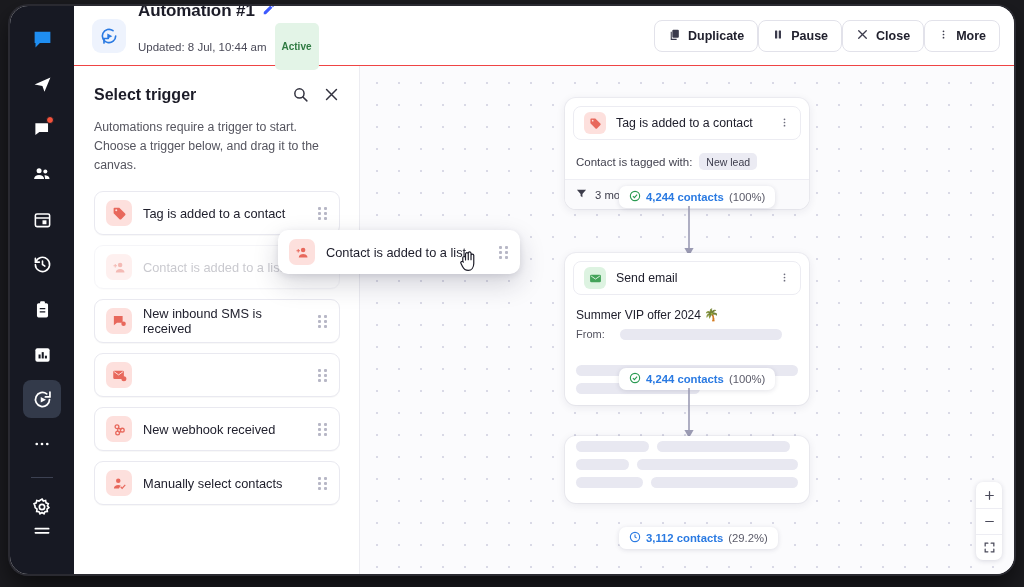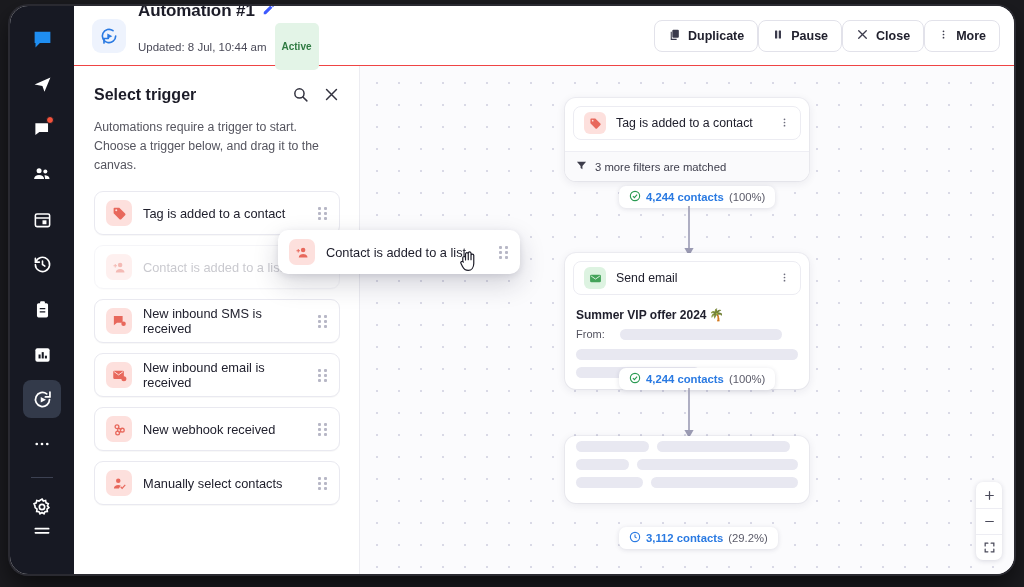--- a/index.html
+++ b/index.html
@@ -541,6 +541,10 @@
         </span>
       </div>
       <div class="nbody">
+        <div class="tag-row">
+          <span class="lbl">Contact is tagged with:</span>
+          <span class="chip">New lead</span>
+        </div>
         <div class="filter-row">
           <span>
             <svg width="11" height="11" viewBox="0 0 24 24">

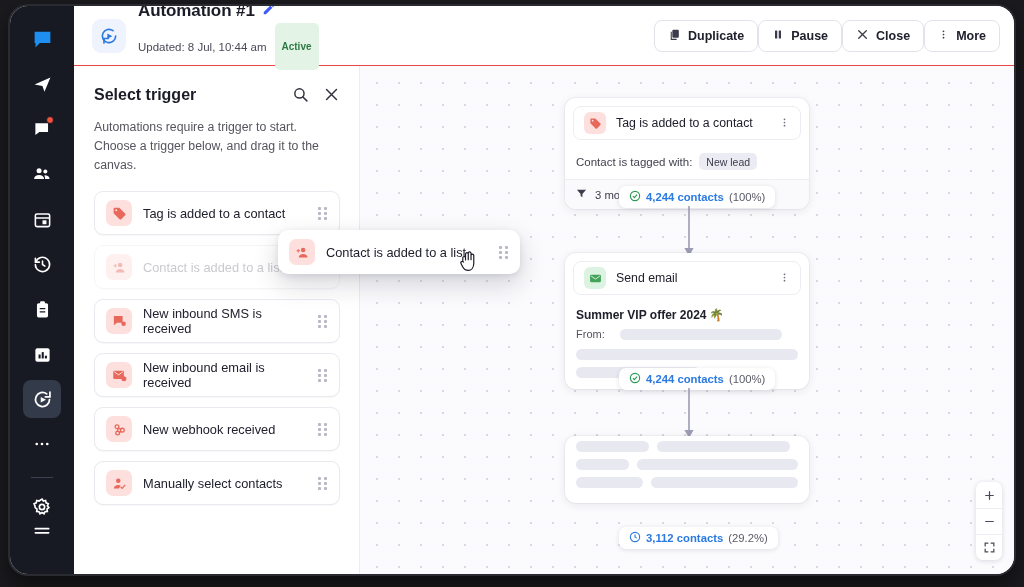--- a/index.html
+++ b/index.html
@@ -139,7 +139,7 @@
     padding: 8px 11px; display: flex; align-items: center; gap: 8px;
     font-size: 11.3px; color: #3d3d4b;
   }
-  .email-subj { font-size: 12px; font-weight: bold; color: #21212e; padding: 2px 0 6px; }
+  .email-subj { font-size: 12px; font-weight: normal; color: #21212e; padding: 2px 0 6px; }
   .from-row { display: flex; align-items: center; gap: 15px; padding-bottom: 9px; }
   .from-lbl { font-size: 11px; color: #53535f; }
   .ph { background: #e8e8f1; border-radius: 6px; height: 11px; }

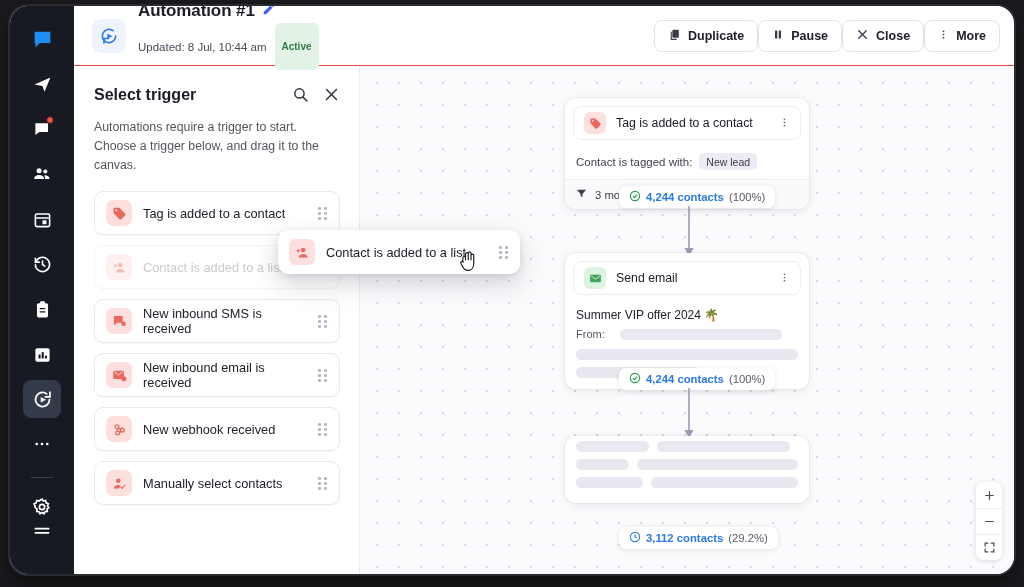--- a/index.html
+++ b/index.html
@@ -140,7 +140,7 @@
     font-size: 11.3px; color: #3d3d4b;
   }
   .email-subj { font-size: 12px; font-weight: normal; color: #21212e; padding: 2px 0 6px; }
-  .from-row { display: flex; align-items: center; gap: 15px; padding-bottom: 9px; }
+  .from-row { display: flex; align-items: center; gap: 15px; padding-bottom: 25px; }
   .from-lbl { font-size: 11px; color: #53535f; }
   .ph { background: #e8e8f1; border-radius: 6px; height: 11px; }
   .wait-rows { display: flex; flex-direction: column; gap: 7px; padding: 2px 0 4px; }

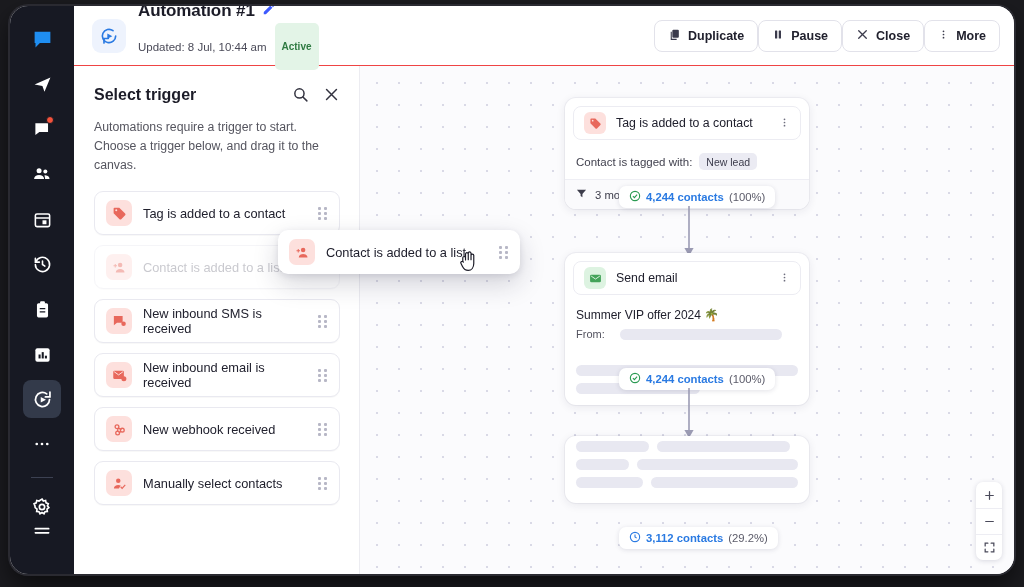--- a/index.html
+++ b/index.html
@@ -463,7 +463,6 @@
                 <path d="M3.5 6l7 5 7-5" fill="none" stroke="#fde0dd" stroke-width="1.6"></path>
               </svg>
         </span>
-        <span class="tlabel">New inbound email is received</span>
         <span class="grip">
               <i></i>
               <i></i>

